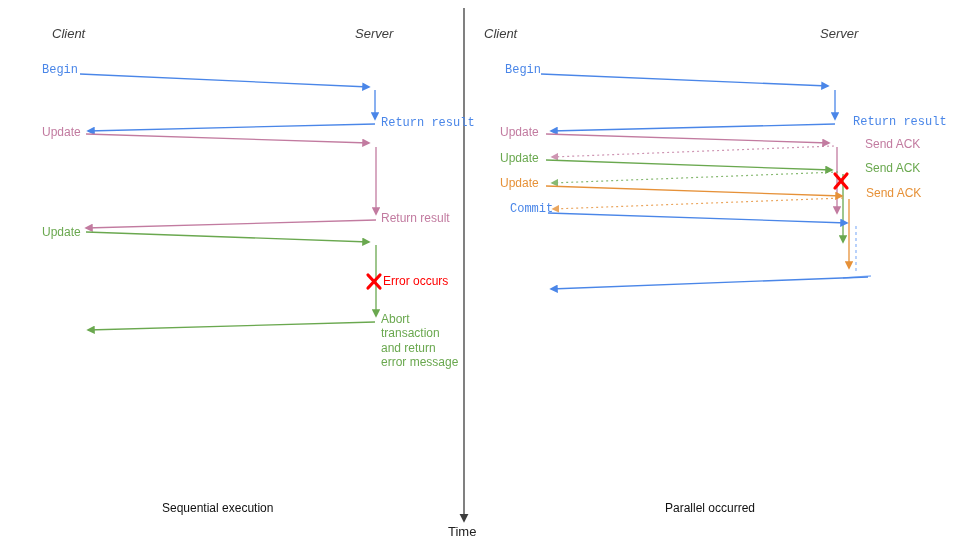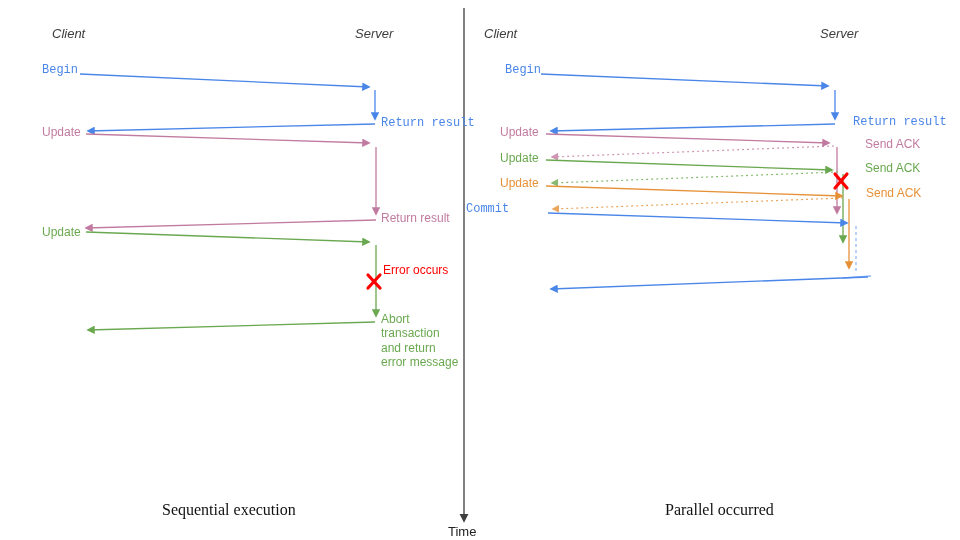--- a/index.html
+++ b/index.html
@@ -129,7 +129,7 @@
   <div class="lbl c-green" style="left:865px;top:161px;">Send ACK</div>
   <div class="lbl c-orange" style="left:500px;top:176px;">Update</div>
   <div class="lbl c-orange" style="left:866px;top:186px;">Send ACK</div>
-  <div class="lbl c-blue" style="left:466px;top:202px;">Commit</div>
+  <div class="lbl c-blue" style="left:510px;top:202px;">Commit</div>
 
   <div class="caption" style="left:162px;top:501px;">Sequential execution</div>
   <div class="caption" style="left:665px;top:501px;">Parallel occurred</div>

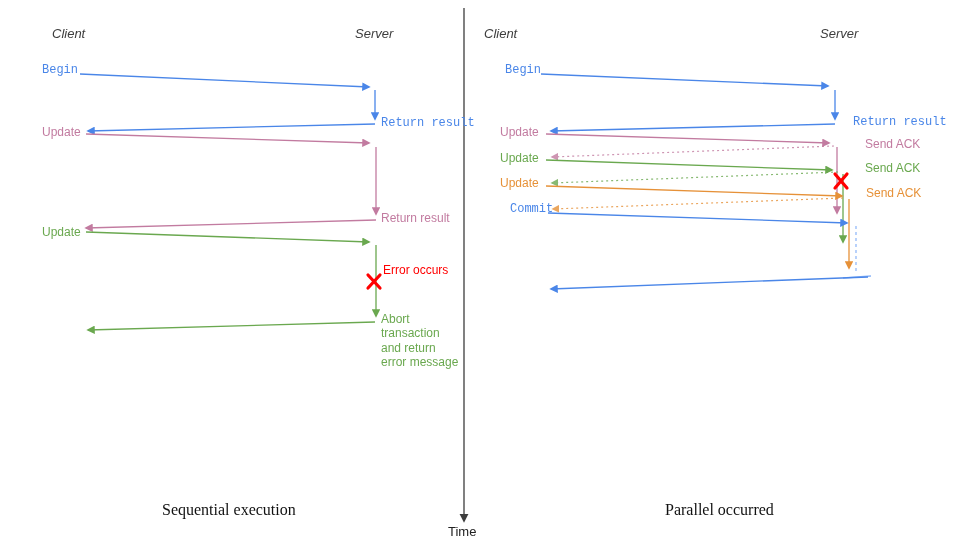--- a/index.html
+++ b/index.html
@@ -115,7 +115,7 @@
   <div class="lbl c-pink" style="left:42px;top:125px;">Update</div>
   <div class="lbl c-pink" style="left:381px;top:211px;">Return result</div>
   <div class="lbl c-green" style="left:42px;top:225px;">Update</div>
-  <div class="lbl c-red" style="left:383px;top:263px;text-align:right;">Error occurs</div>
+  <div class="lbl c-red" style="left:383px;top:274px;text-align:right;">Error occurs</div>
   <div class="lbl wrap c-green" style="left:381px;top:312px;width:82px;">Abort transaction and return error message</div>
 
   <div class="hdr" style="left:484px;top:26px;">Client</div>

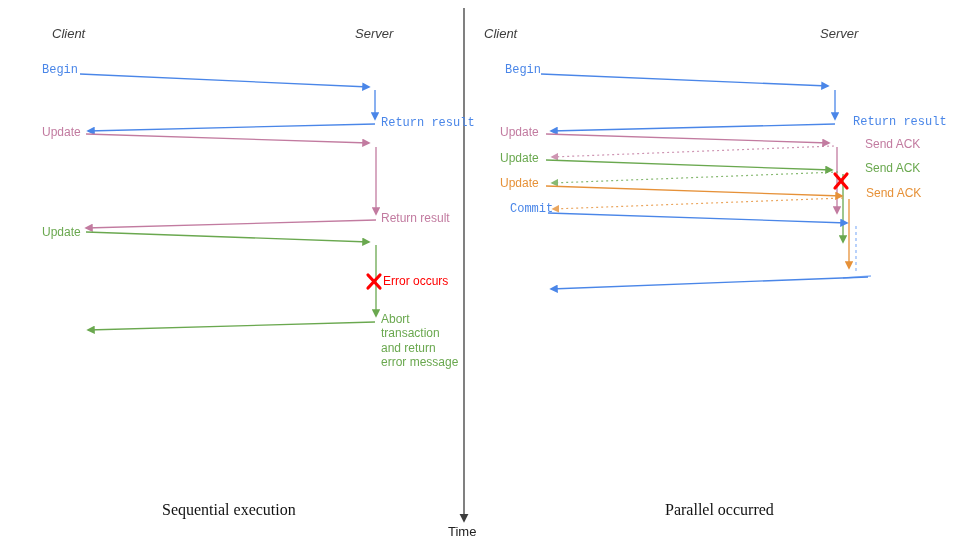--- a/index.html
+++ b/index.html
@@ -12,7 +12,7 @@
   .lbl{position:absolute;font-size:12px;line-height:14.3px;white-space:nowrap;}
   .lbl.wrap{white-space:normal;}
   .hdr{position:absolute;font-size:13px;font-style:italic;color:#3d3d3d;}
-  .caption{position:absolute;font-size:16px;color:#111111;font-family:Liberation Serif, serif;}
+  .caption{position:absolute;font-size:12px;color:#111111;}
   .time-lbl{position:absolute;font-size:13px;color:#222222;}
   .c-blue{color:var(--c-blue);font-family:Liberation Mono, monospace;}
   .c-pink{color:var(--c-pink);}

